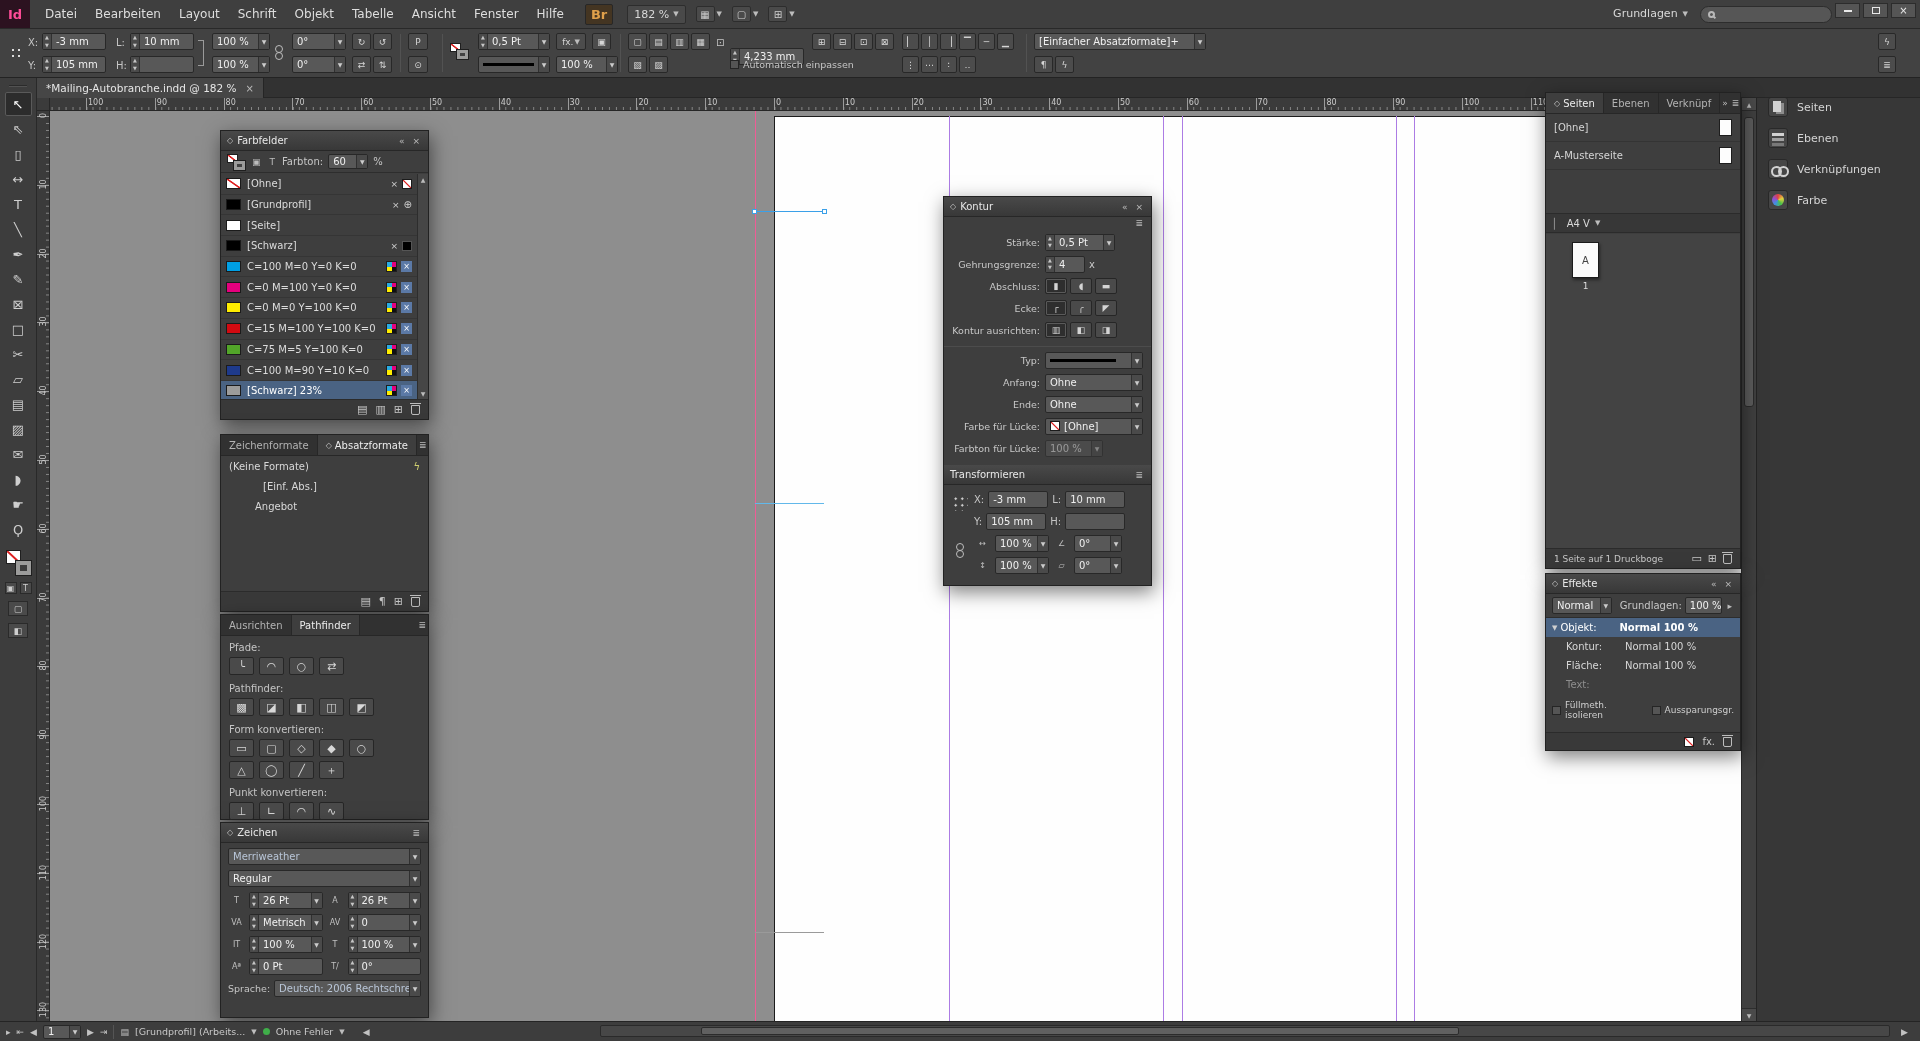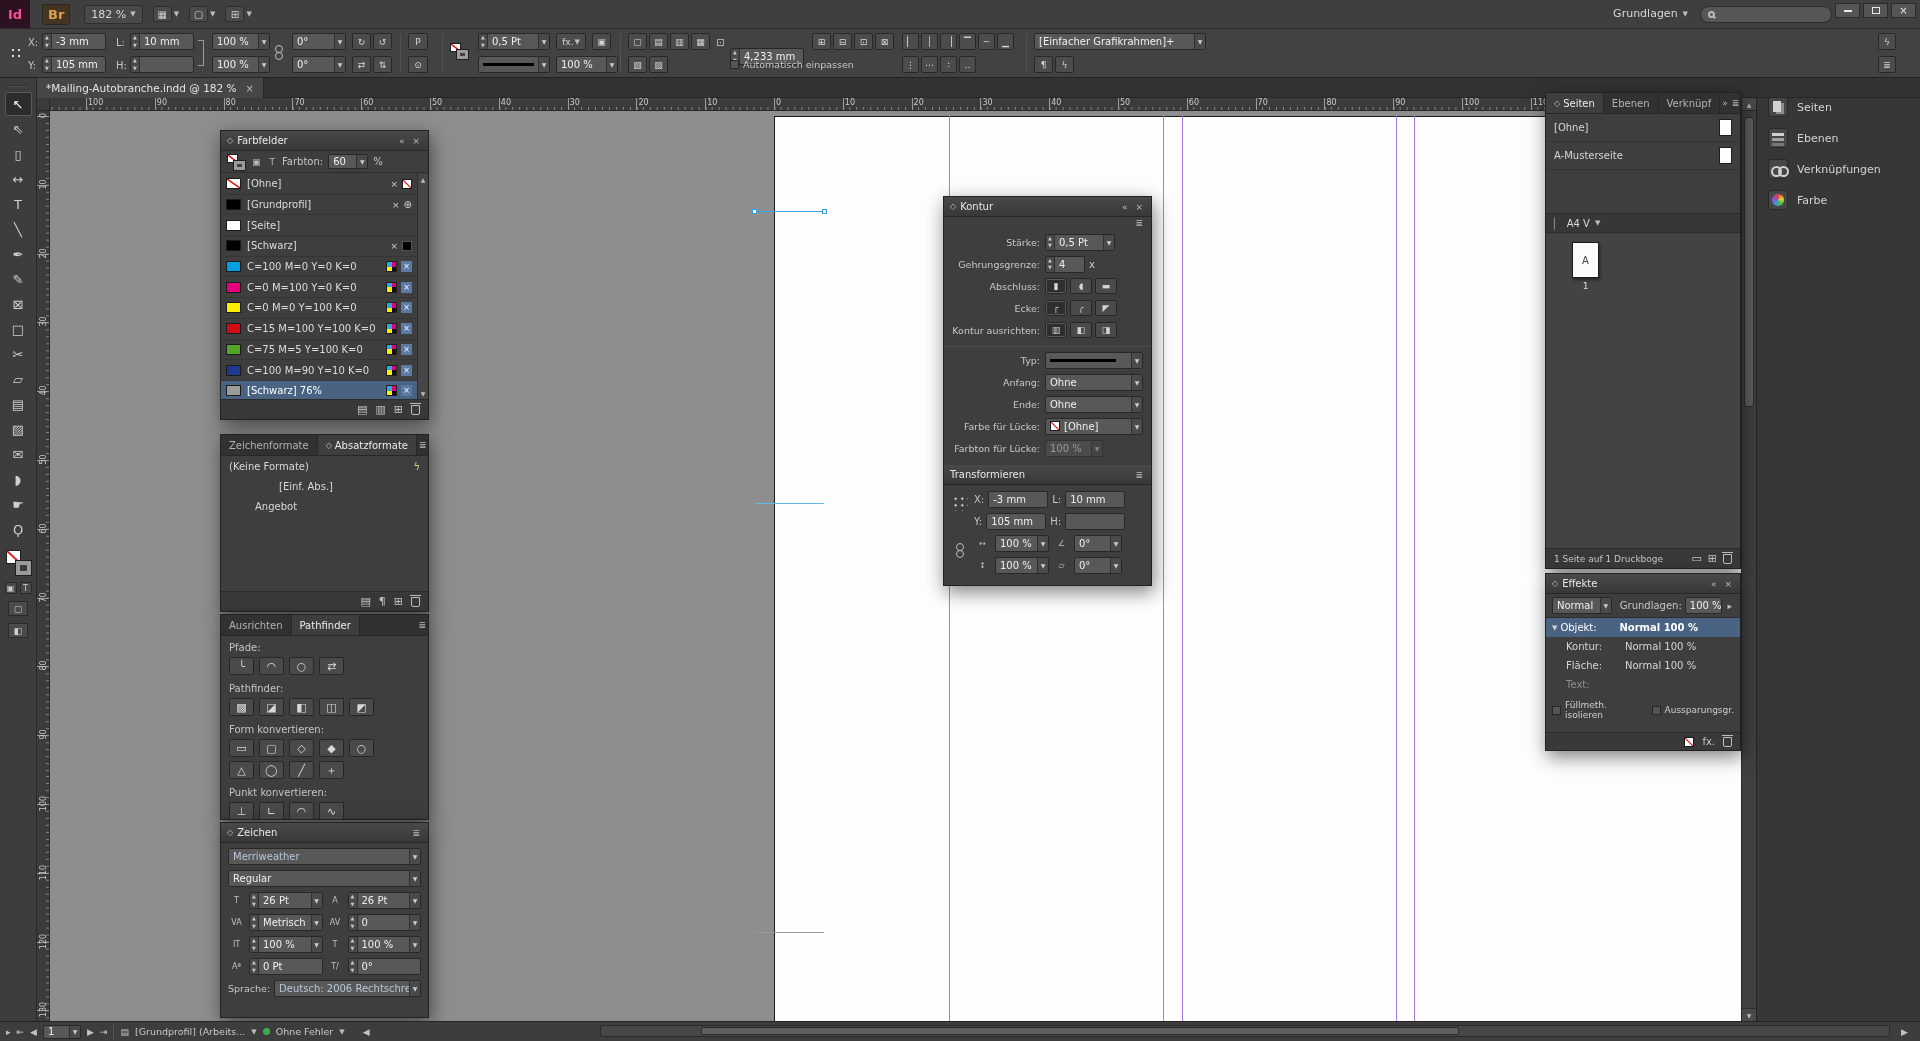--- a/index.html
+++ b/index.html
@@ -199,6 +199,17 @@
 
 <div id="menubar">
   <div id="logo">Id</div>
+  <div id="menu-items">
+      <div class="menu-item">Datei</div>
+      <div class="menu-item">Bearbeiten</div>
+      <div class="menu-item">Layout</div>
+      <div class="menu-item">Schrift</div>
+      <div class="menu-item">Objekt</div>
+      <div class="menu-item">Tabelle</div>
+      <div class="menu-item">Ansicht</div>
+      <div class="menu-item">Fenster</div>
+      <div class="menu-item">Hilfe</div>
+    </div>
   <div id="bridge-btn">Br</div>
   <div class="zoombox">
     <span>182 %</span>

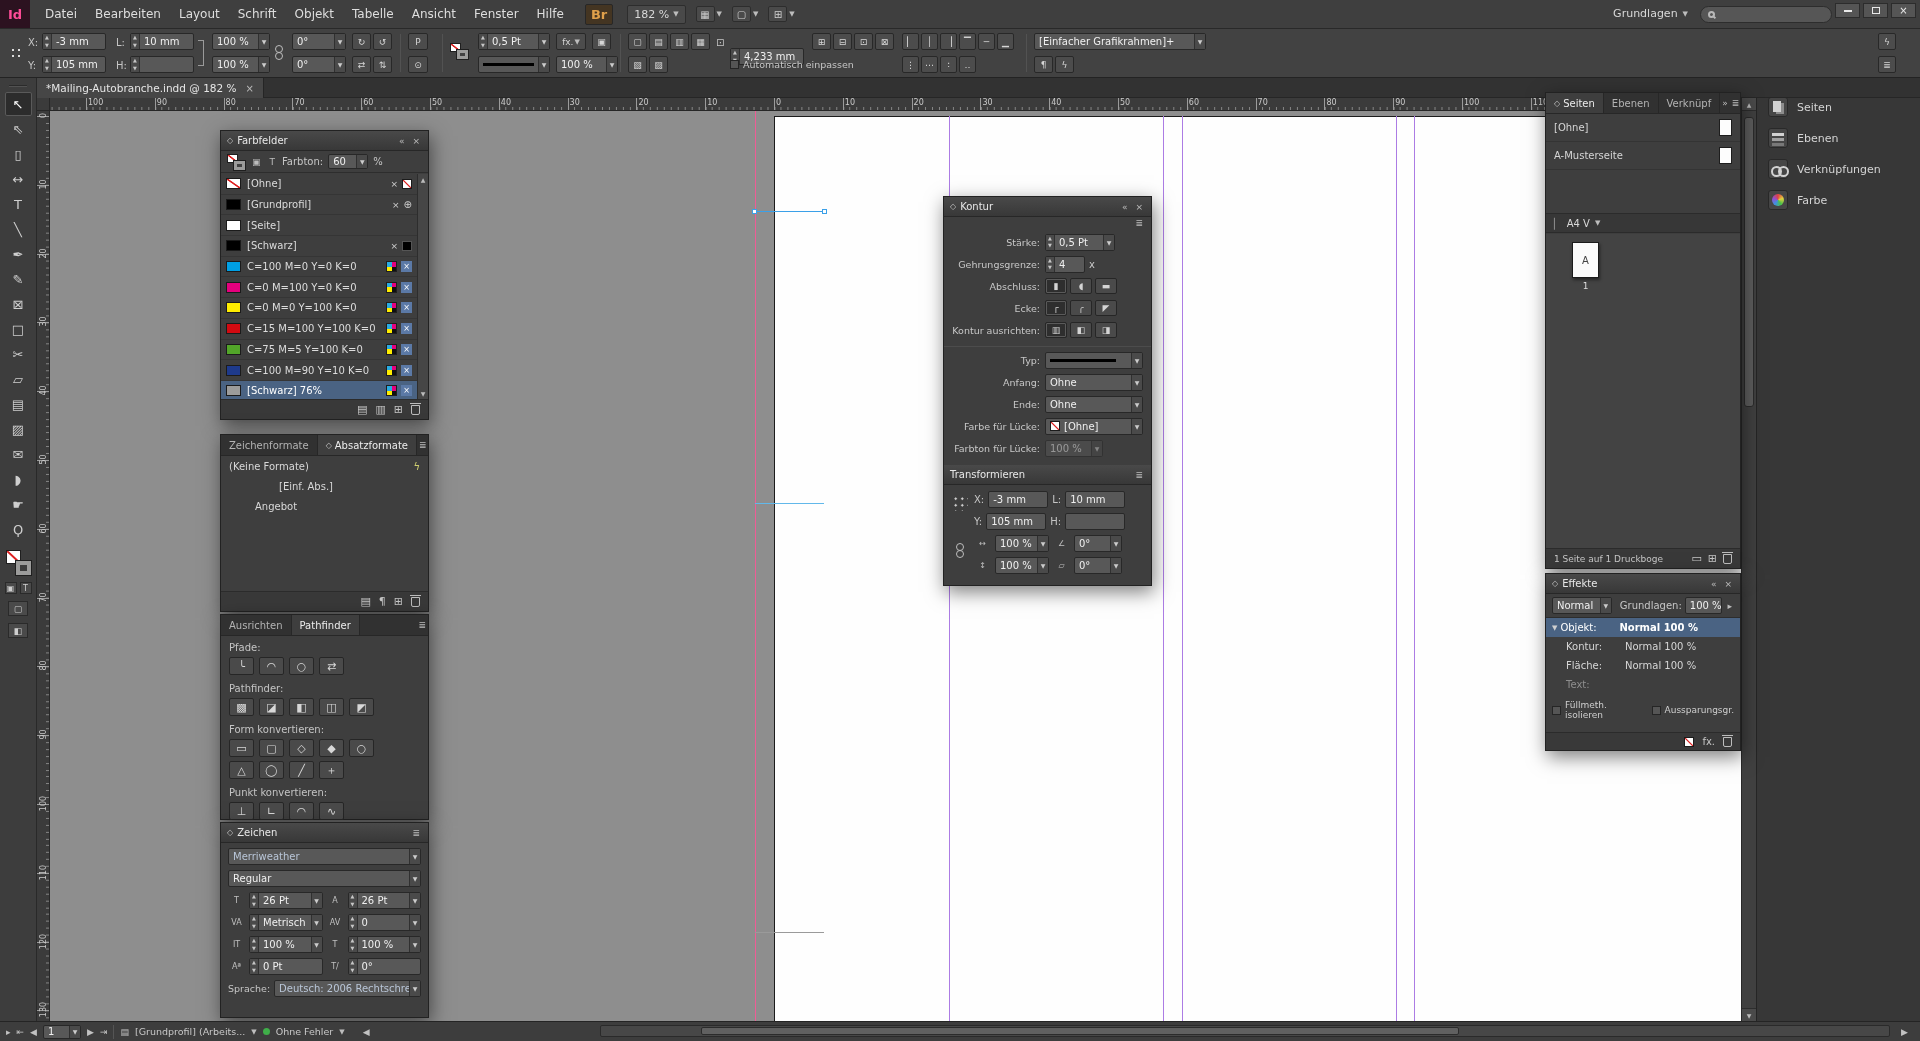--- a/index.html
+++ b/index.html
@@ -364,7 +364,7 @@
   <span class="cibtn" style="left:959px;top:27px;width:17px">‥</span>
   <div class="csep" style="left:1026px"></div>
   <span class="fld cp" style="left:1034px;top:4px;width:172px">
-      <span class="val">[Einfacher Grafikrahmen]+</span>
+      <span class="val">[Einfacher Absatzformate]+</span>
       <span class="ar">▼</span>
     </span>
   <span class="cibtn" style="left:1034px;top:27px;width:19px">¶</span>

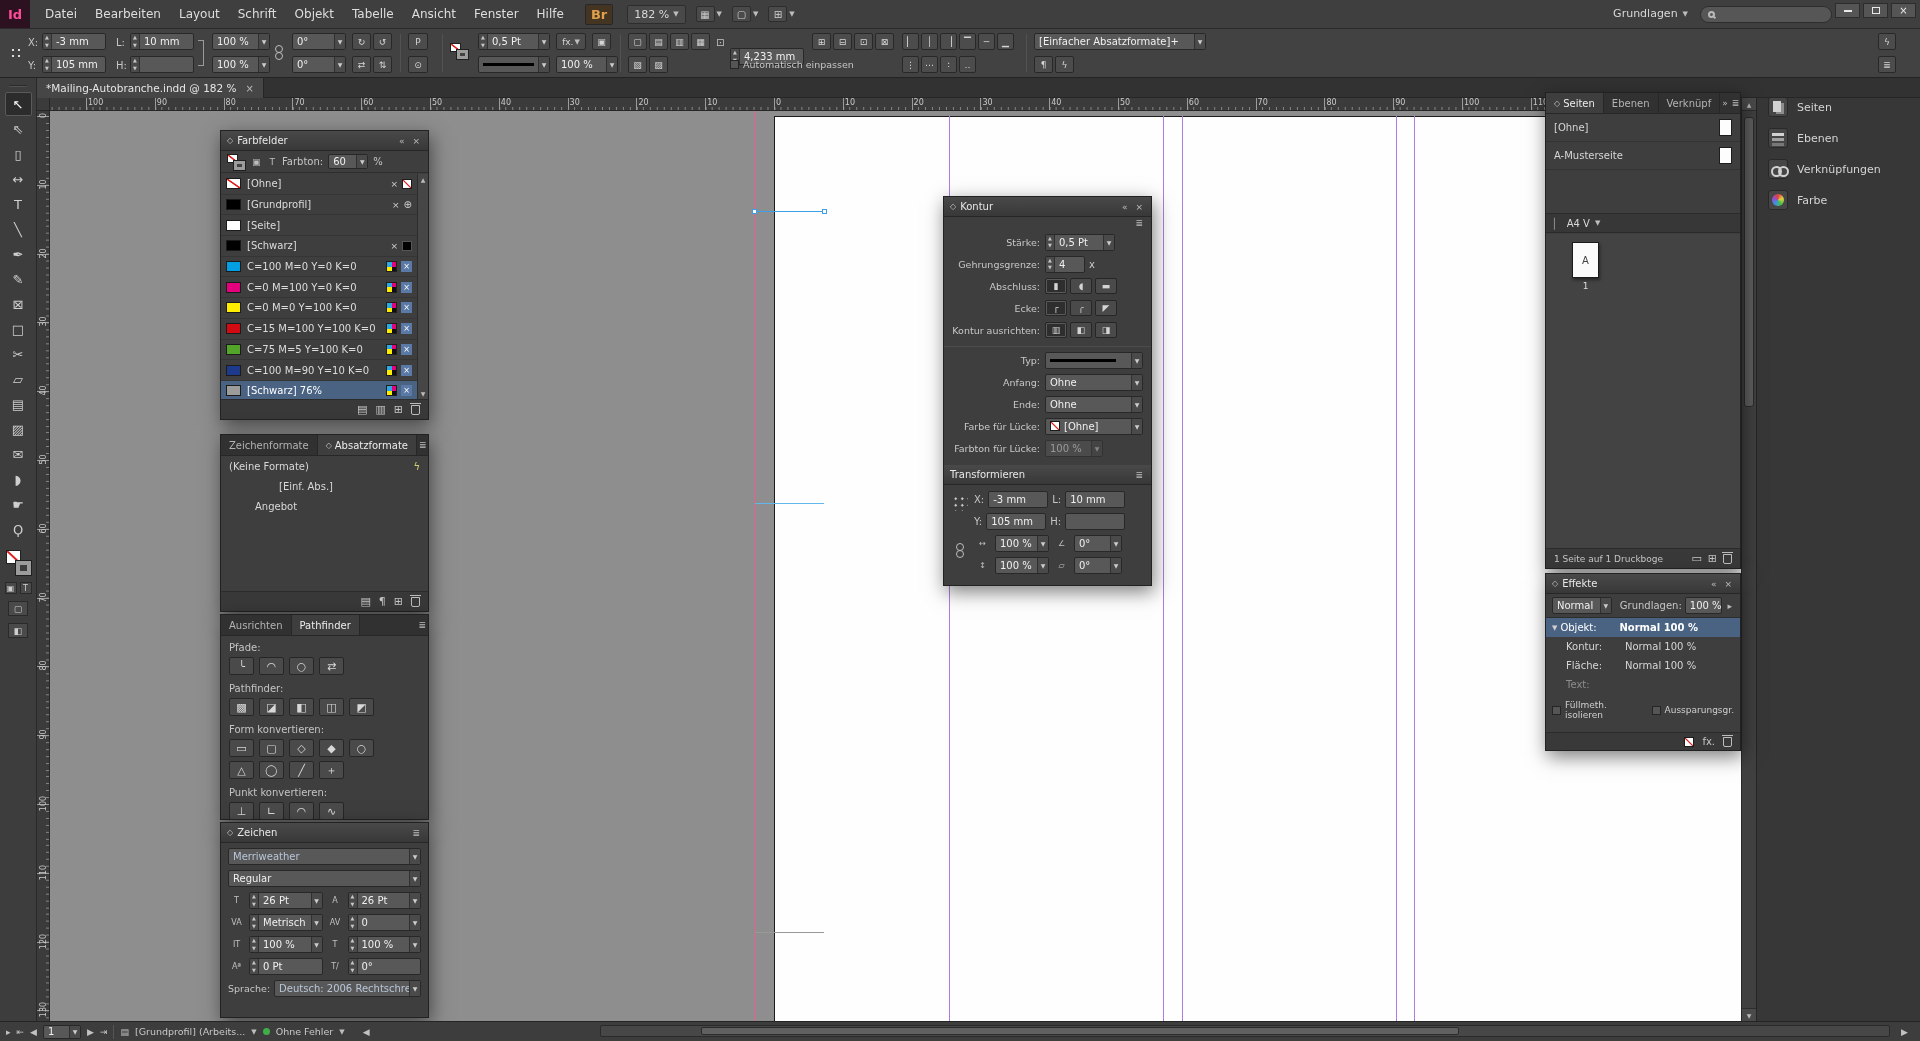--- a/index.html
+++ b/index.html
@@ -609,7 +609,7 @@
       </div>
       <div class="swrow sel">
         <span class="chip" style="background: rgb(156, 156, 155);"></span>
-        <span class="swname">[Schwarz] 76%</span>
+        <span class="swname">[Schwarz] 23%</span>
         <span class="swicons">
           <span class="cmyk">
             <i style="background: rgb(41, 171, 226);"></i>

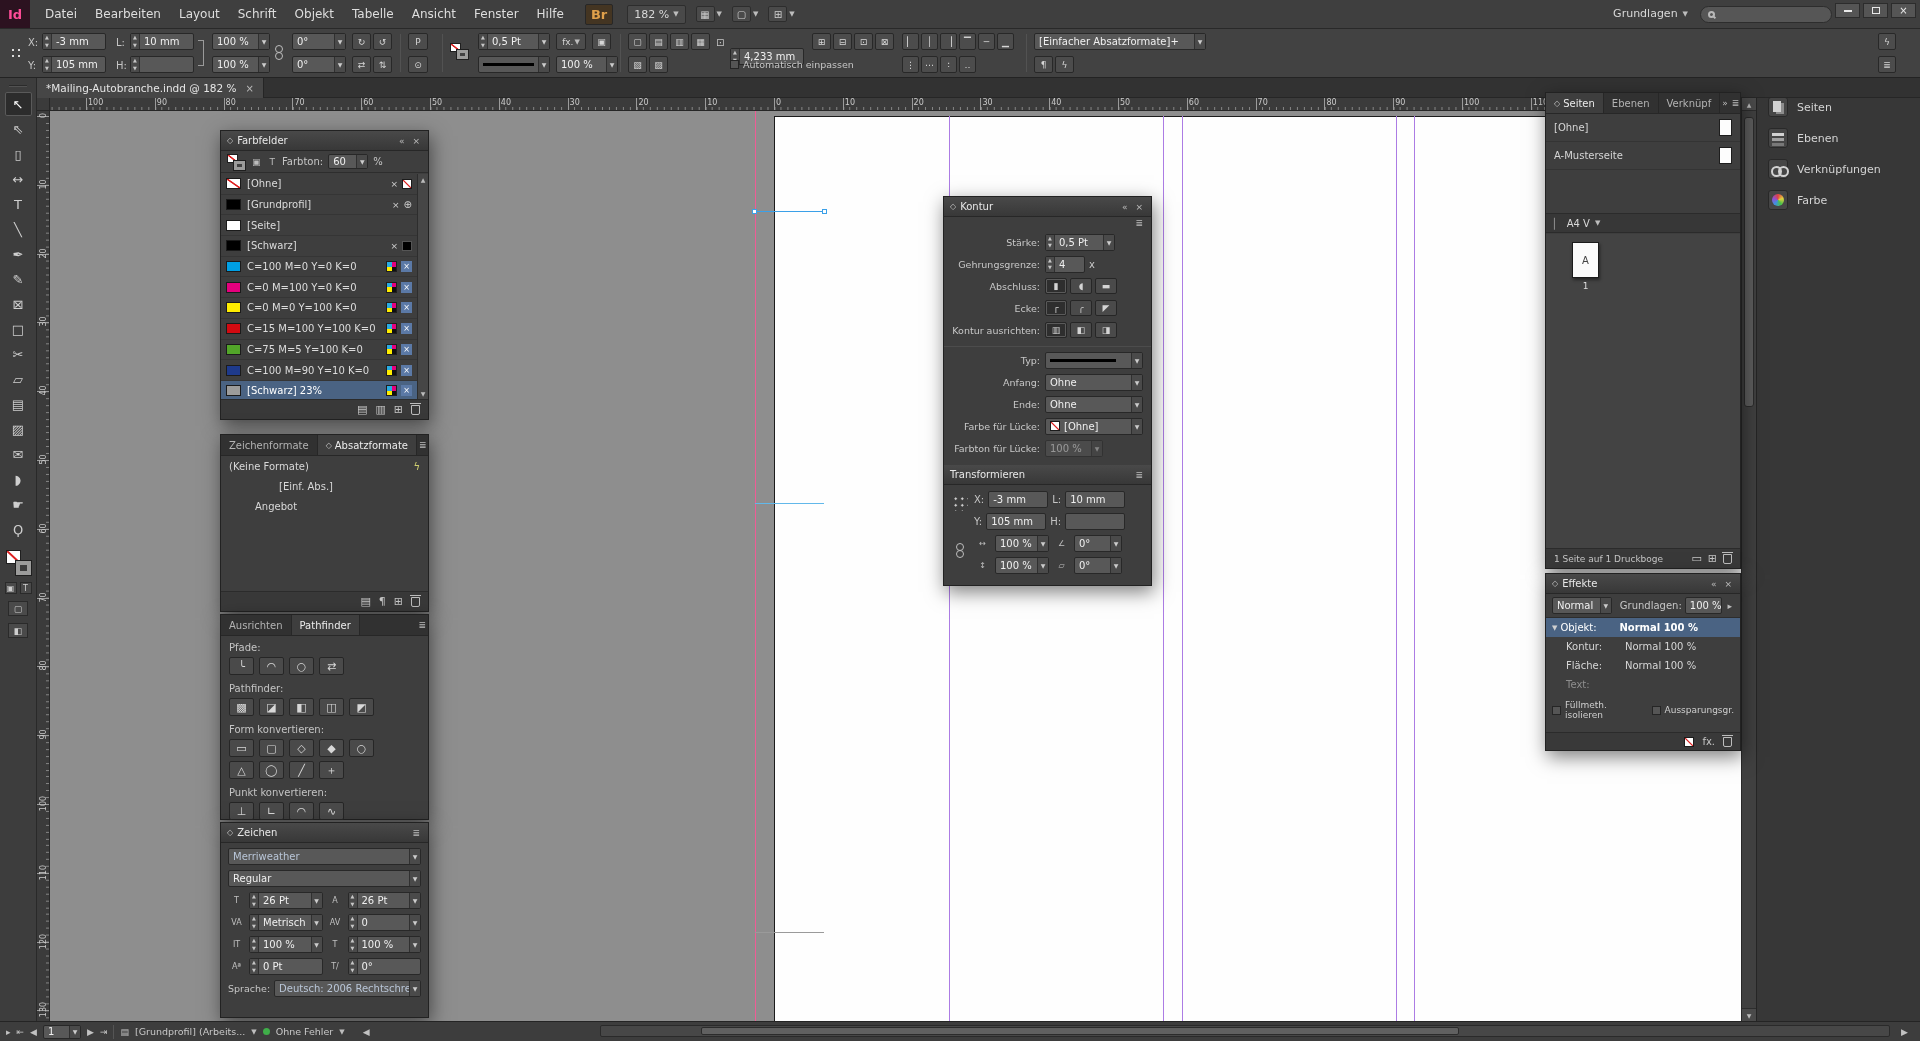--- a/index.html
+++ b/index.html
@@ -131,7 +131,7 @@
 
 .strow{height:20px;display:flex;align-items:center;padding:0 8px;color:#d8d8d8;font-size:10px}
 .strow.ind1{padding-left:34px}
-.strow.ind2{padding-left:58px}
+.strow.ind2{padding-left:42px}
 .zap{margin-left:auto;color:#cfcf70;font-size:10px}
 
 

